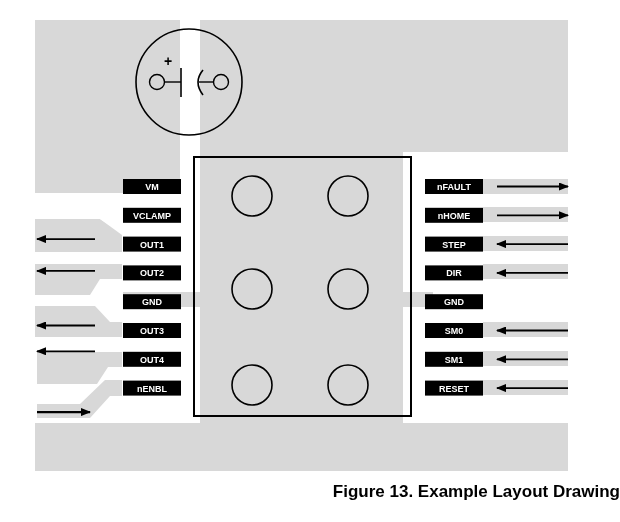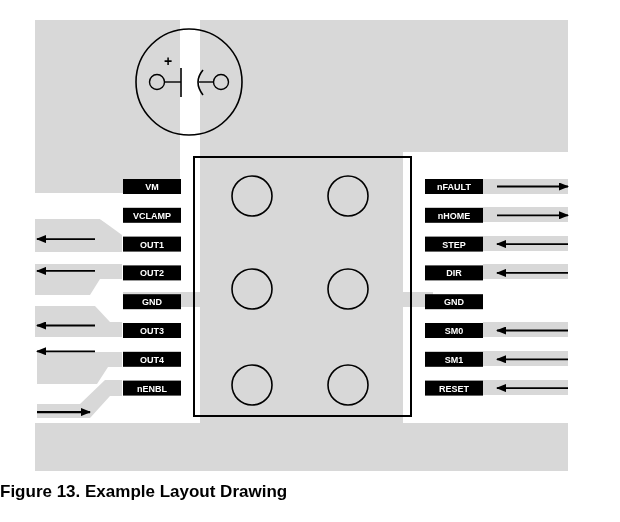--- a/index.html
+++ b/index.html
@@ -7,7 +7,7 @@
     #diagram { position: absolute; left: 0; top: 0; }
     .pin-label { font-family: "Liberation Sans", sans-serif; font-weight: bold; font-size: 9px; fill: #ffffff; }
     .caption {
-      position: absolute; left: 0; top: 482px; width: 620px; text-align: left;
+      position: absolute; left: 0; top: 482px; width: 620px; text-align: right;
       font-family: "Liberation Sans", sans-serif; font-weight: bold; font-size: 17px; color: #000;
     }
   </style>

